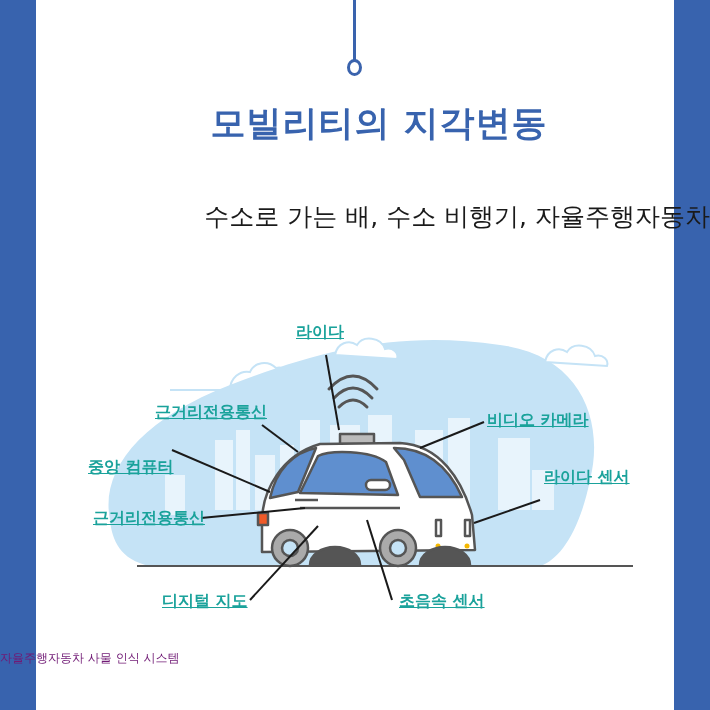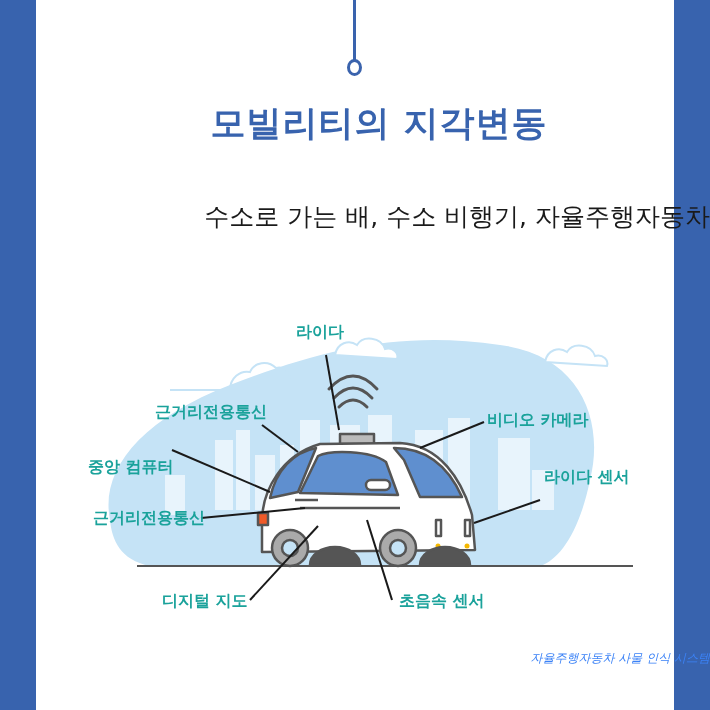--- a/index.html
+++ b/index.html
@@ -11,7 +11,7 @@
   .title{position:absolute;left:0;right:0;top:100px;text-align:center;font-size:35px;font-weight:bold;color:#3863ae;letter-spacing:1px;padding-left:48px;}
   .subtitle{position:absolute;left:0;right:0;top:200px;text-align:right;font-size:25px;color:#1a1a1a;}
   .illus{position:absolute;left:0;top:0;width:710px;height:710px;}
-  .lbl{position:absolute;font-size:16px;color:#1aa29b;font-weight:bold;white-space:nowrap;}
+  .lbl{position:absolute;font-size:16px;color:#1aa29b;font-weight:bold;white-space:nowrap;text-decoration:underline;}
   .caption{position:absolute;left:0;right:0;top:650px;text-align:right;font-size:12px;color:#3b82f6;font-style:italic;}
 </style>
 </head>

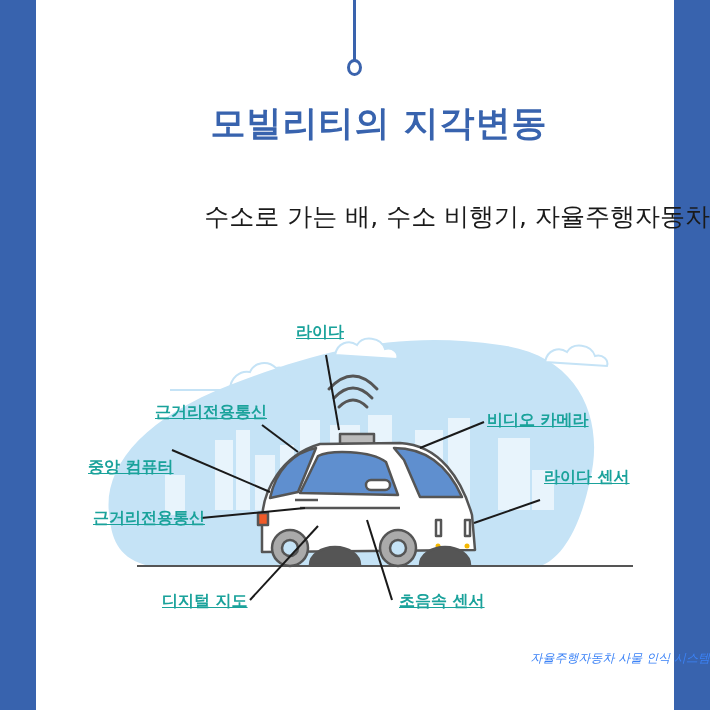--- a/index.html
+++ b/index.html
@@ -12,7 +12,7 @@
   .subtitle{position:absolute;left:0;right:0;top:200px;text-align:right;font-size:25px;color:#1a1a1a;}
   .illus{position:absolute;left:0;top:0;width:710px;height:710px;}
   .lbl{position:absolute;font-size:16px;color:#1aa29b;font-weight:bold;white-space:nowrap;text-decoration:underline;}
-  .caption{position:absolute;left:0;right:0;top:650px;text-align:right;font-size:12px;color:#3b82f6;font-style:italic;}
+  .caption{position:absolute;left:0;right:0;top:650px;text-align:left;font-size:12px;color:#701a75;}
 </style>
 </head>
 <body>

